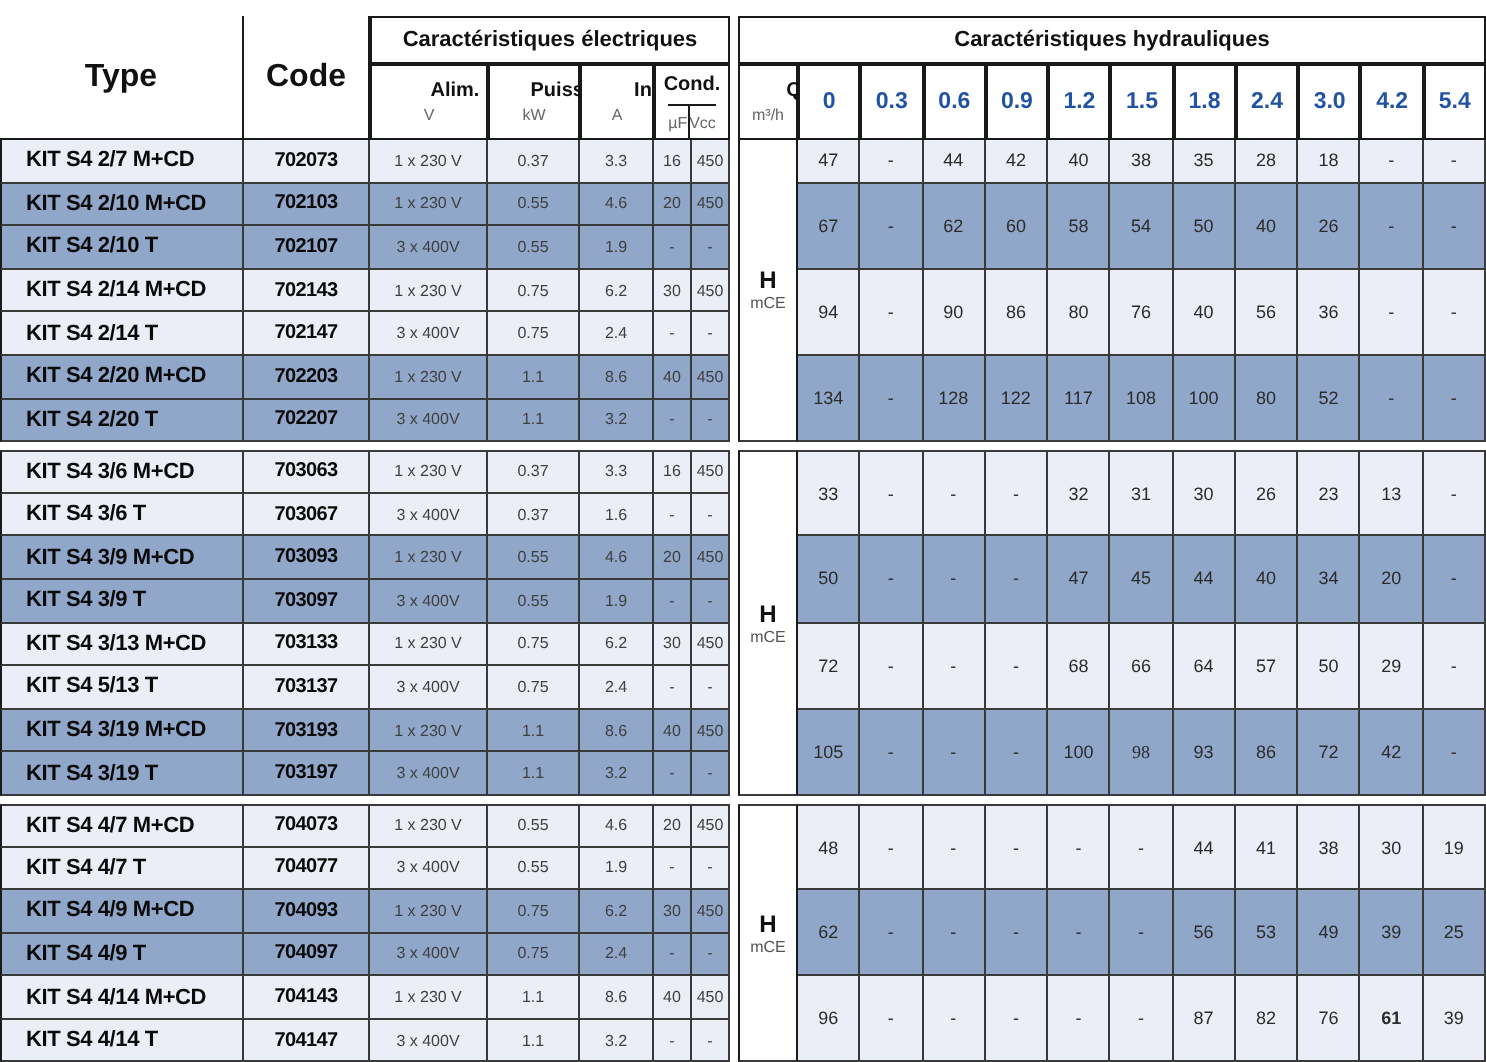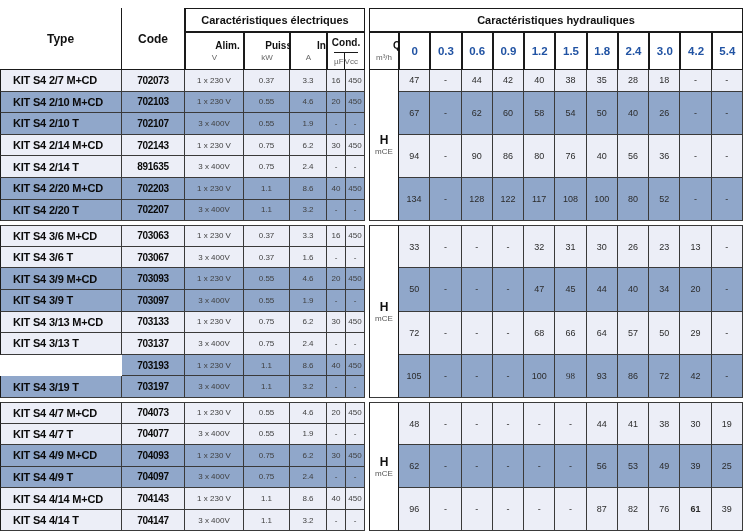--- a/index.html
+++ b/index.html
@@ -18,7 +18,7 @@
   
   .h-typecode {
     display:flex; align-items:center; justify-content:center;
-    font-weight:bold; font-size:12px; color:#111;
+    font-weight:bold; font-size:16px; color:#111;
     border-right:1.5px solid #1a1a1a; border-bottom:1.5px solid #1a1a1a;
     background:#fff;
   }

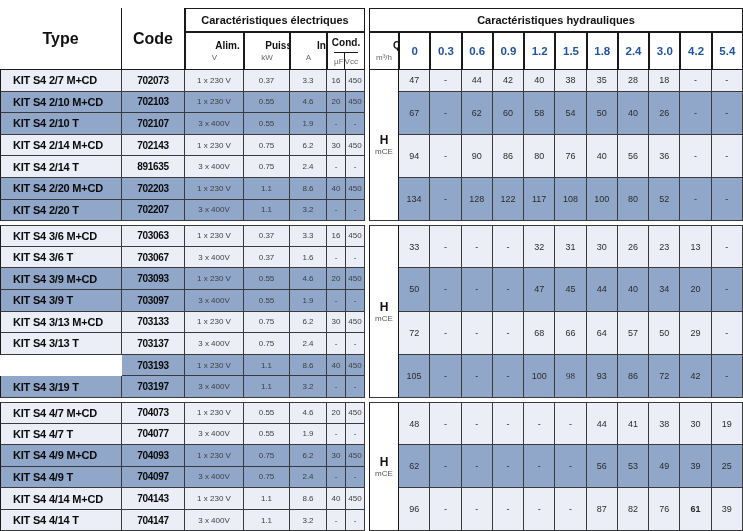--- a/index.html
+++ b/index.html
@@ -180,7 +180,7 @@
       <div class="cell val light" style="grid-area: 7 / 6;">30</div>
       <div class="cell val light" style="grid-area: 7 / 7;">450</div>
       <div class="cell type light" style="grid-area: 8 / 1;">KIT S4 2/14 T</div>
-      <div class="cell code light" style="grid-area: 8 / 2;">891635</div>
+      <div class="cell code light" style="grid-area: 8 / 2;">702147</div>
       <div class="cell val light" style="grid-area: 8 / 3;">3 x 400V</div>
       <div class="cell val light" style="grid-area: 8 / 4;">0.75</div>
       <div class="cell val light" style="grid-area: 8 / 5;">2.4</div>

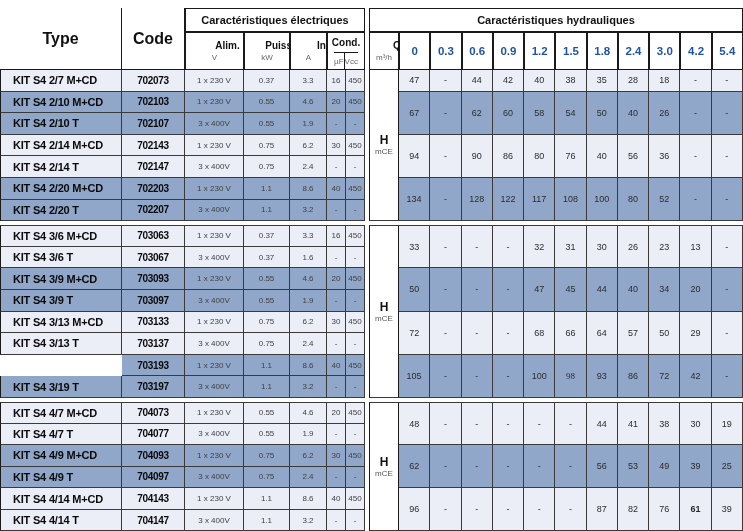--- a/index.html
+++ b/index.html
@@ -283,7 +283,7 @@
       <div class="cell val light" style="grid-area: 16 / 5;">6.2</div>
       <div class="cell val light" style="grid-area: 16 / 6;">30</div>
       <div class="cell val light" style="grid-area: 16 / 7;">450</div>
-      <div class="cell type light" style="grid-area: 17 / 1;">KIT S4 3/13 T</div>
+      <div class="cell type light" style="grid-area: 17 / 1;">KIT S4 5/13 T</div>
       <div class="cell code light" style="grid-area: 17 / 2;">703137</div>
       <div class="cell val light" style="grid-area: 17 / 3;">3 x 400V</div>
       <div class="cell val light" style="grid-area: 17 / 4;">0.75</div>

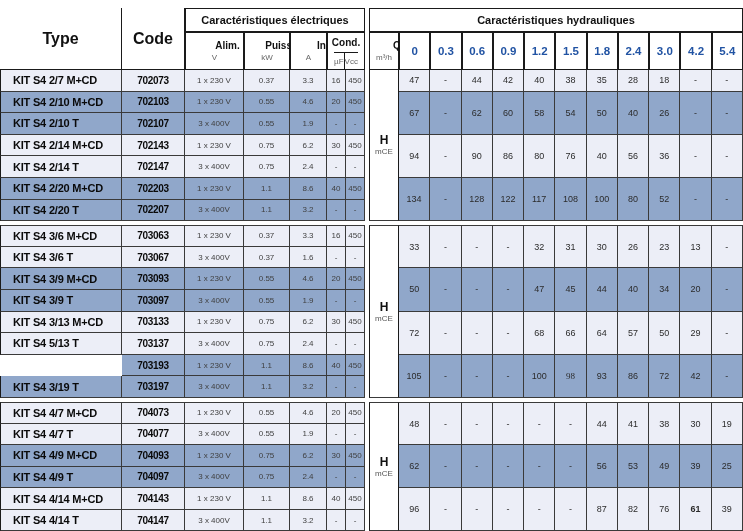--- a/index.html
+++ b/index.html
@@ -301,6 +301,7 @@
       <div class="cell hy light" style="grid-area: 16 / 18 / 18;">50</div>
       <div class="cell hy light" style="grid-area: 16 / 19 / 18;">29</div>
       <div class="cell hy light" style="grid-area: 16 / 20 / 18;">-</div>
+      <div class="cell type blue" style="grid-area: 18 / 1;">KIT S4 3/19 M+CD</div>
       <div class="cell code blue" style="grid-area: 18 / 2;">703193</div>
       <div class="cell val blue" style="grid-area: 18 / 3;">1 x 230 V</div>
       <div class="cell val blue" style="grid-area: 18 / 4;">1.1</div>

